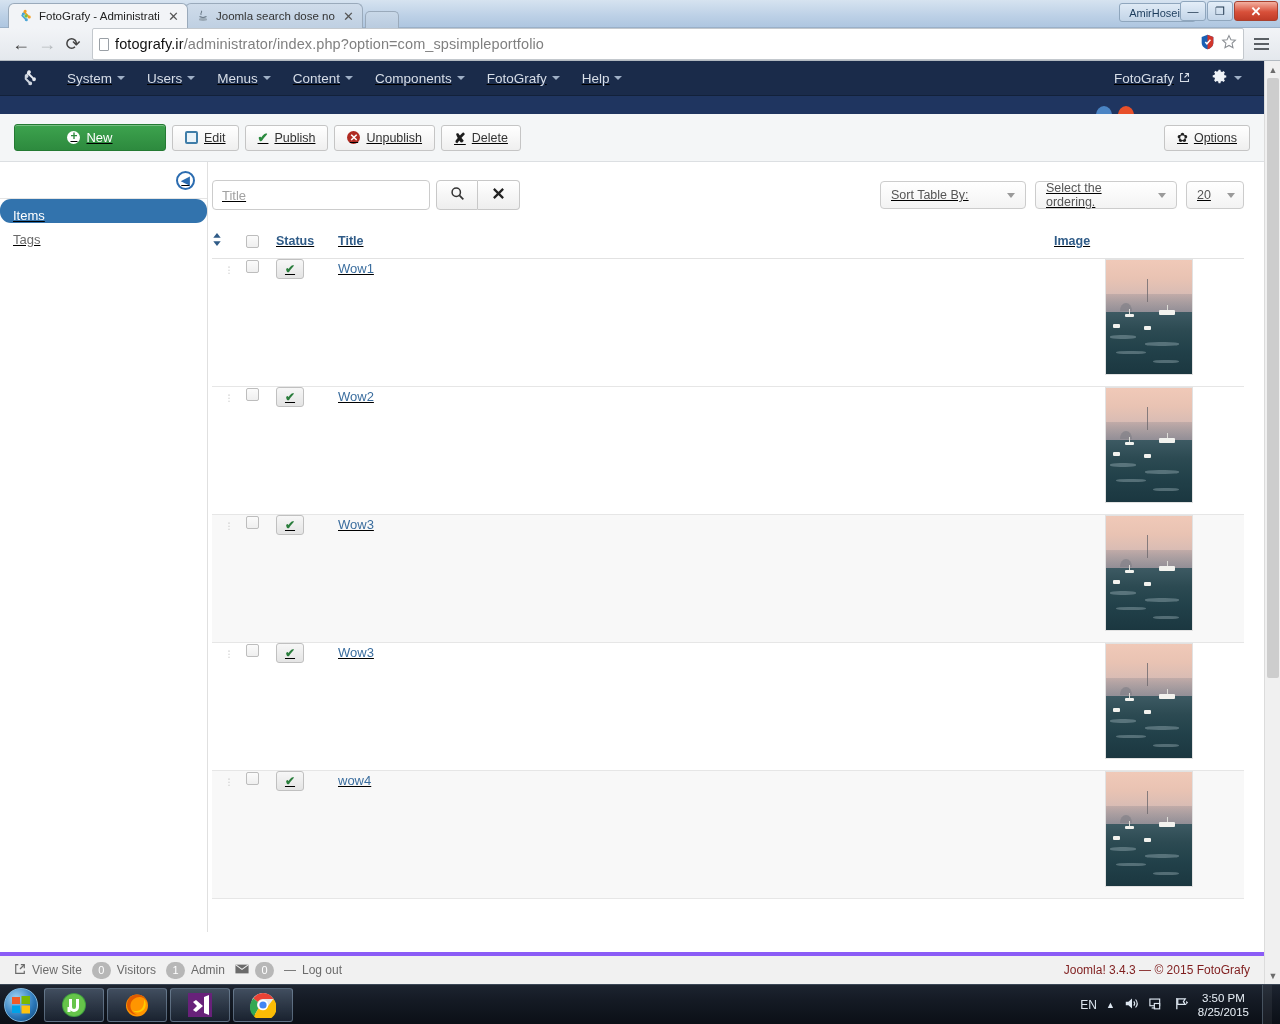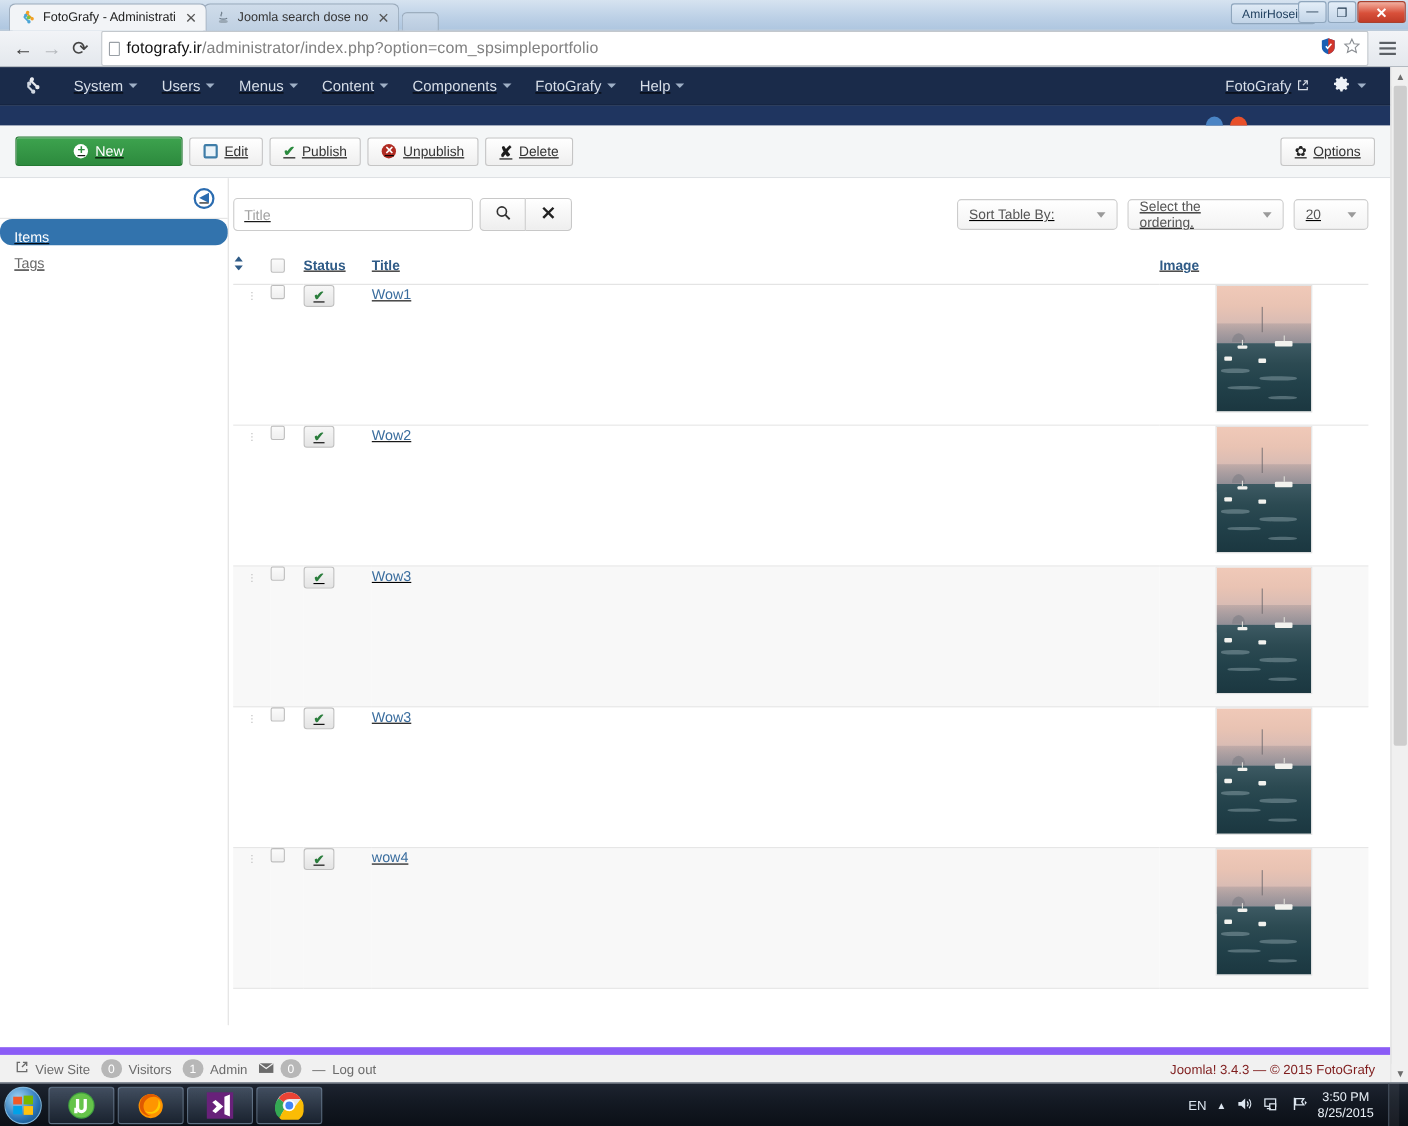--- a/index.html
+++ b/index.html
@@ -502,7 +502,7 @@
               <span>Select the ordering.</span>
               <span class="arrow" style="margin-left:auto;"></span>
             </div>
-            <div class="sel-inline" style="width:68px;">
+            <div class="sel-inline" style="width:58px;">
               <span>20</span>
               <span class="arrow" style="margin-left:auto;"></span>
             </div>

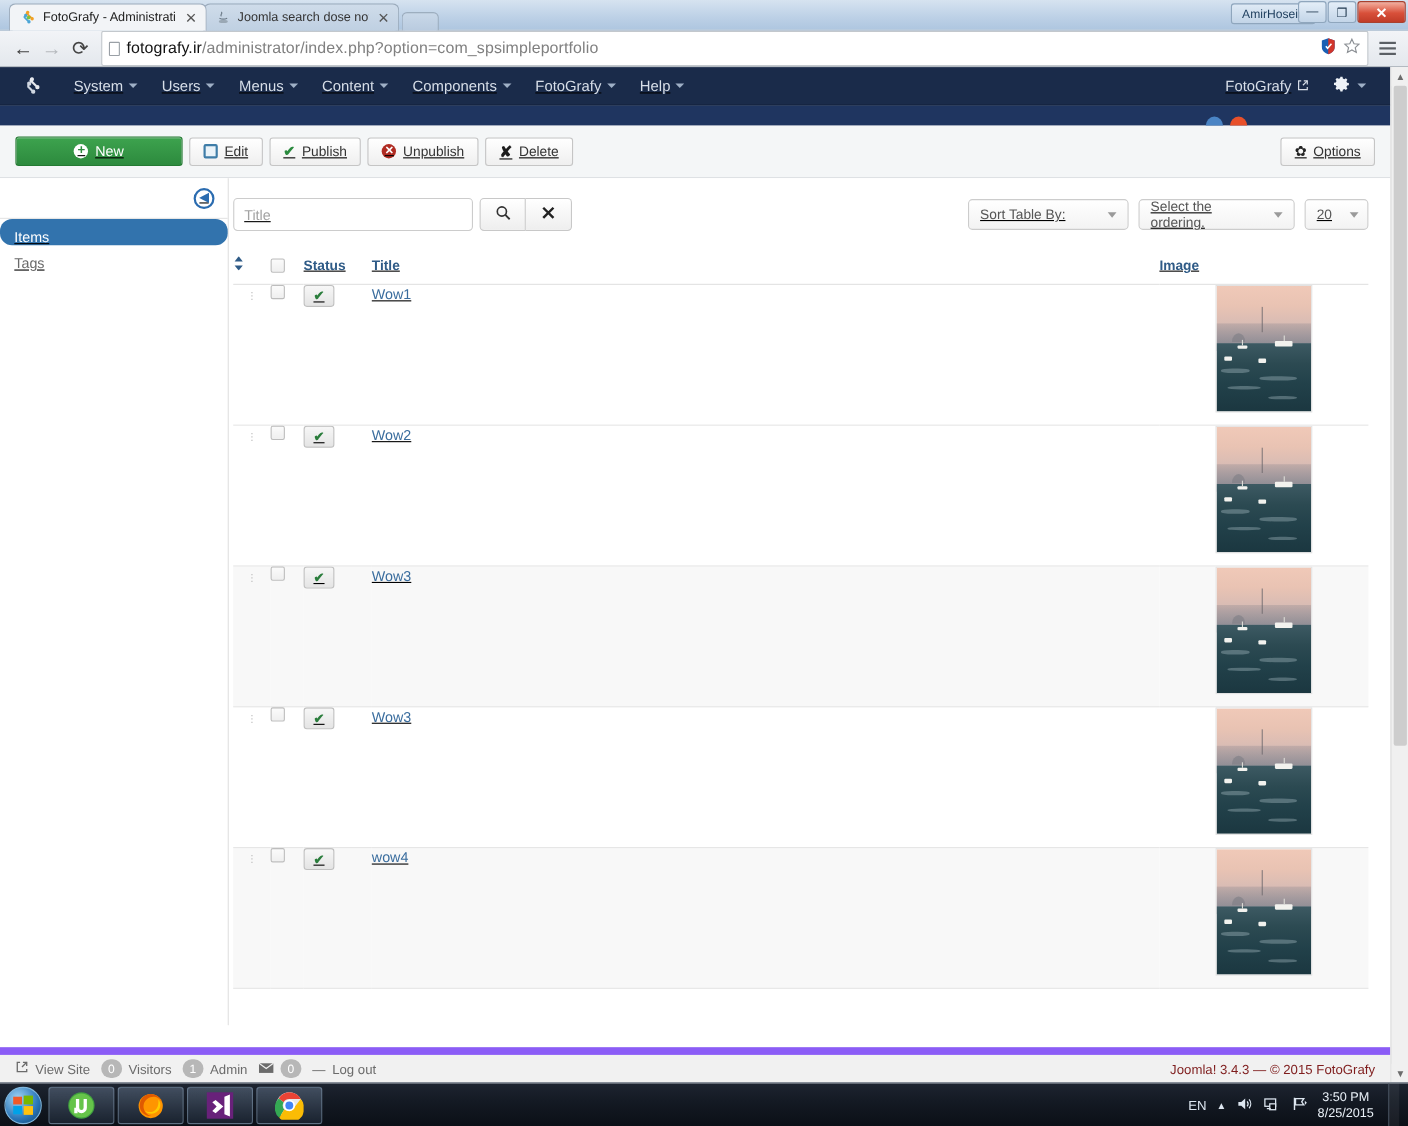--- a/index.html
+++ b/index.html
@@ -249,7 +249,7 @@
 
   
   .jfooter {
-    height: 32px; background: #f1f1f1; border-top: 7px solid #8b5cf6;
+    height: 32px; background: #f1f1f1; border-top: 4px solid #8b5cf6;
     display: flex; align-items: center; padding: 0 14px; font-size: 12px; color: #6b6b6b;
   }
   .jfooter .grp { display: flex; align-items: center; gap: 6px; margin-right: 10px; }

